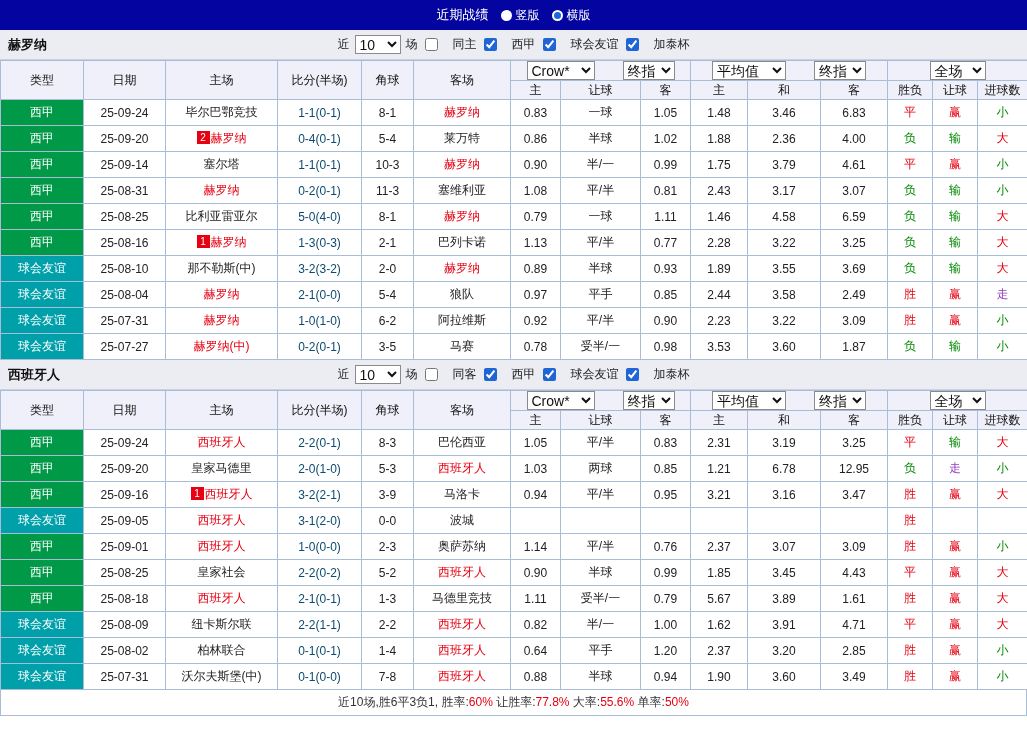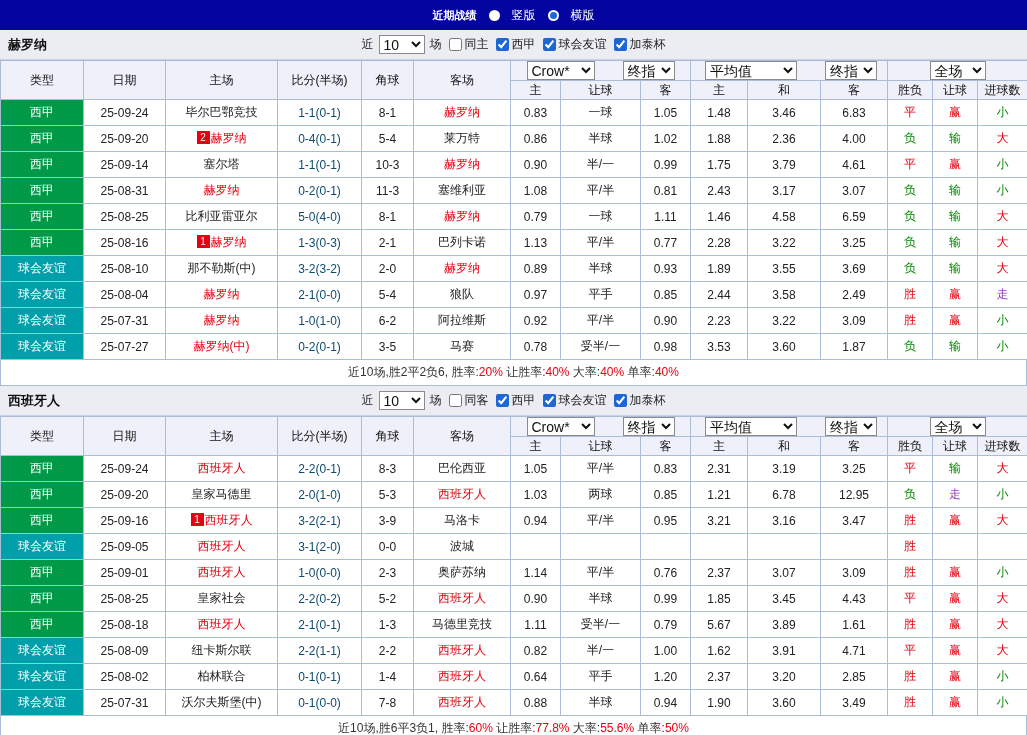--- a/index.html
+++ b/index.html
@@ -20,7 +20,7 @@
     gap: 12px;
     color: #fff;
   }
-  .title-bar .t { font-weight: bold; font-size: 11px; }
+  .title-bar .t { font-weight: normal; font-size: 13px; }
   .vradio { display: inline-flex; align-items: center; gap: 12px; cursor: pointer; font-size: 12px; color:#fff; }
   .dot {
     width: 11px; height: 11px; border-radius: 50%;

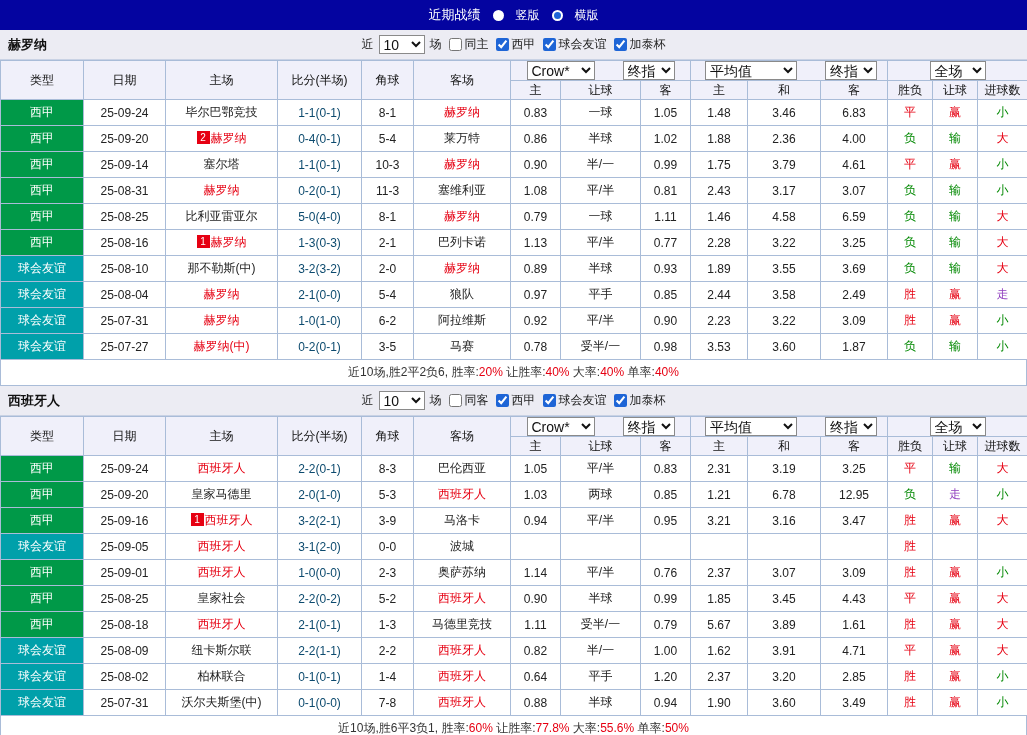--- a/index.html
+++ b/index.html
@@ -21,7 +21,7 @@
     color: #fff;
   }
   .title-bar .t { font-weight: normal; font-size: 13px; }
-  .vradio { display: inline-flex; align-items: center; gap: 12px; cursor: pointer; font-size: 12px; color:#fff; }
+  .vradio { display: inline-flex; align-items: center; gap: 4px; cursor: pointer; font-size: 12px; color:#fff; }
   .dot {
     width: 11px; height: 11px; border-radius: 50%;
     background: #fff; display: inline-block; position: relative;

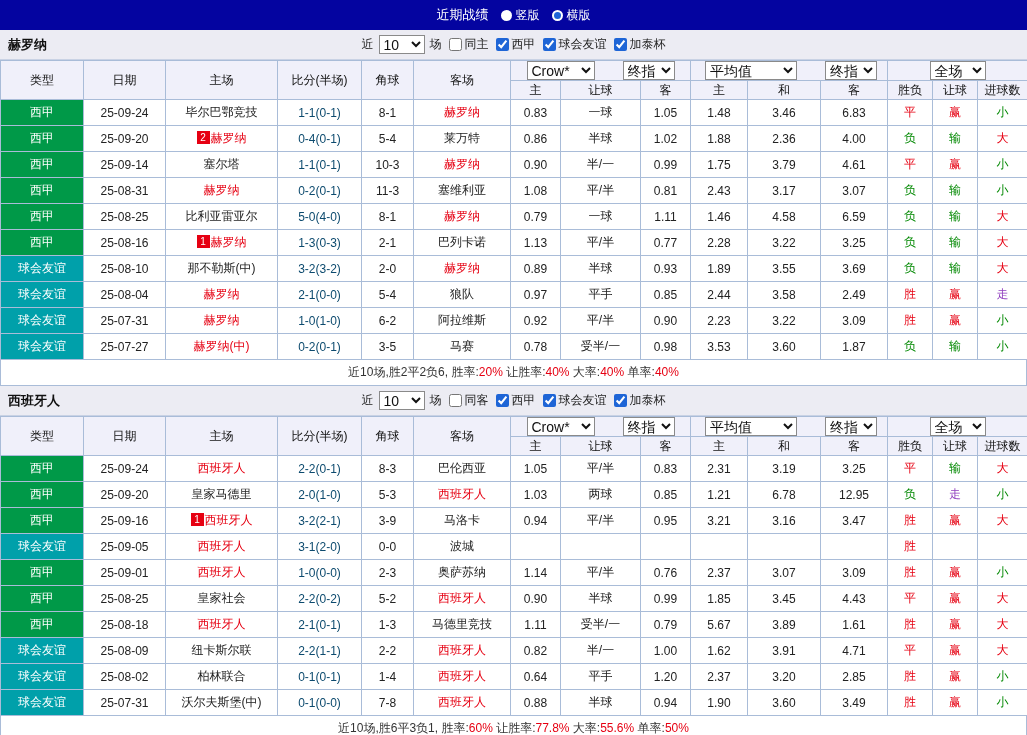--- a/index.html
+++ b/index.html
@@ -44,7 +44,7 @@
     position: absolute; left: 50%; transform: translateX(-50%);
     display: flex; align-items: center; gap: 3px; white-space: nowrap;
   }
-  .filters .cb { display: inline-flex; align-items: center; gap: 2px; cursor: pointer; }
+  .filters .cb { display: inline-flex; align-items: center; gap: 14px; cursor: pointer; }
   input[type="checkbox"] { width: 13px; height: 13px; accent-color: #1e65d6; margin: 0 1px 0 4px; }
   select {
     font-family: inherit; font-size: 14px; height: 19px;

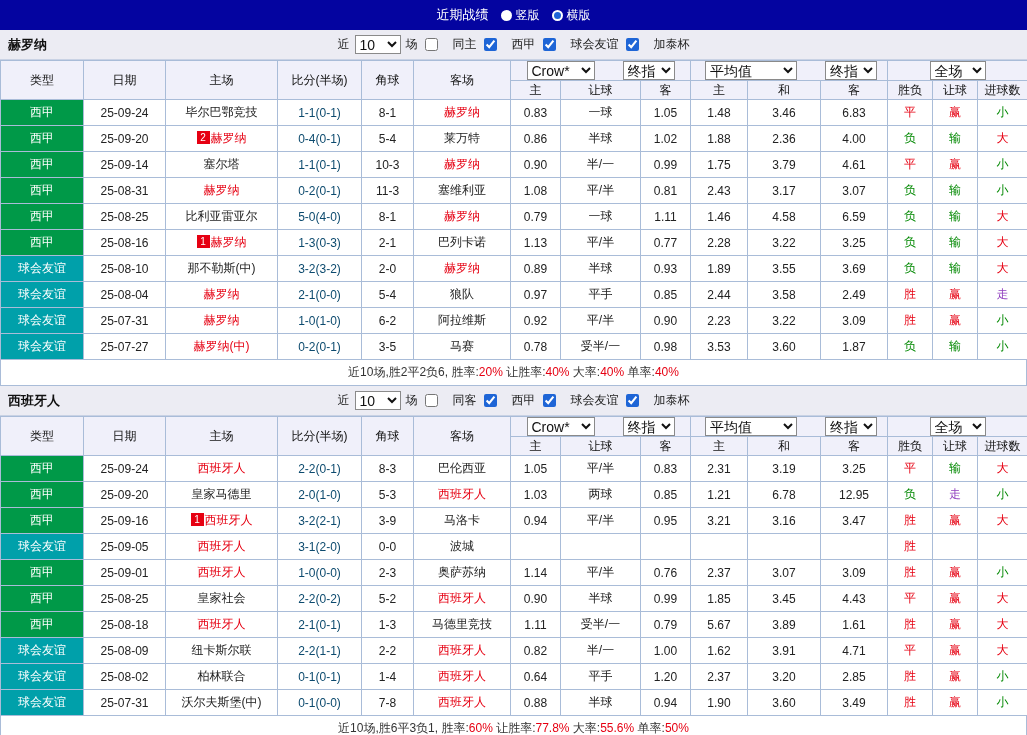--- a/index.html
+++ b/index.html
@@ -53,7 +53,7 @@
   .sel-s    { width: 46px; margin: 0 2px; }
   .sel-crow { width: 68px; }
   .sel-fin  { width: 52px; }
-  .sel-avg  { width: 92px; }
+  .sel-avg  { width: 74px; }
   .sel-full { width: 56px; }
   
   table.grid { border-collapse: collapse; table-layout: fixed; width: 1027px; }

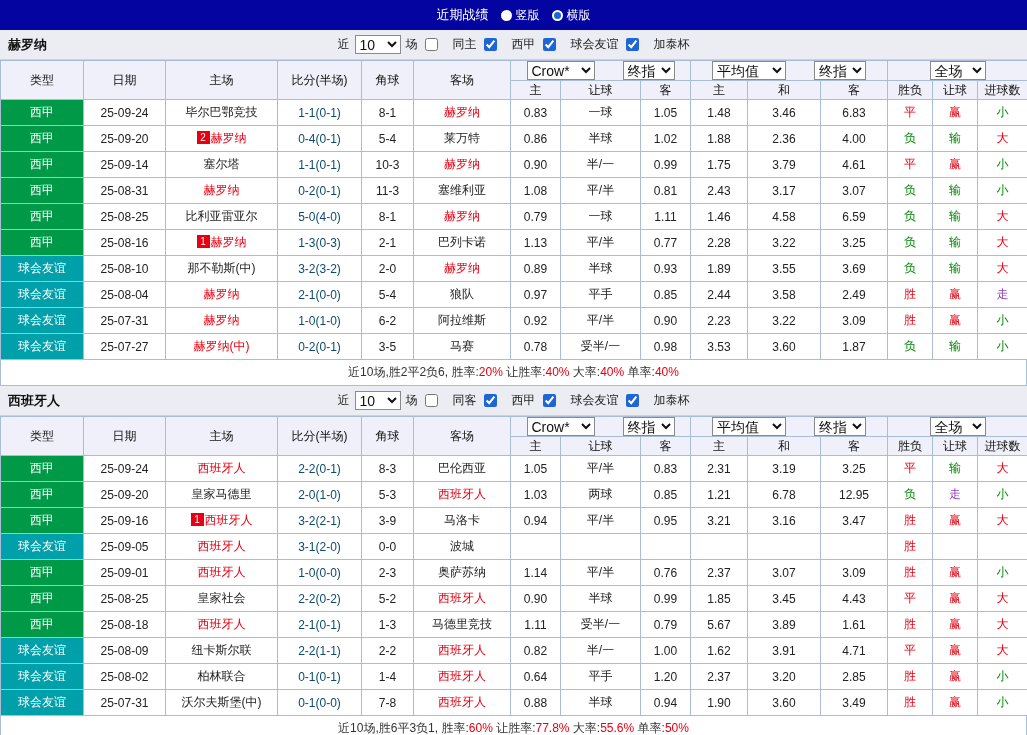--- a/index.html
+++ b/index.html
@@ -341,7 +341,6 @@
           </tr>
         </tbody>
       </table>
-      <div class="sec-foot"><span class="">近10场,胜2平2负6, </span><span class="">胜率:</span><span class="red">20%</span><span class=""> 让胜率:</span><span class="red">40%</span><span class=""> 大率:</span><span class="red">40%</span><span class=""> 单率:</span><span class="red">40%</span></div>
     </div>
     <div class="section">
       <div class="sec-head">

